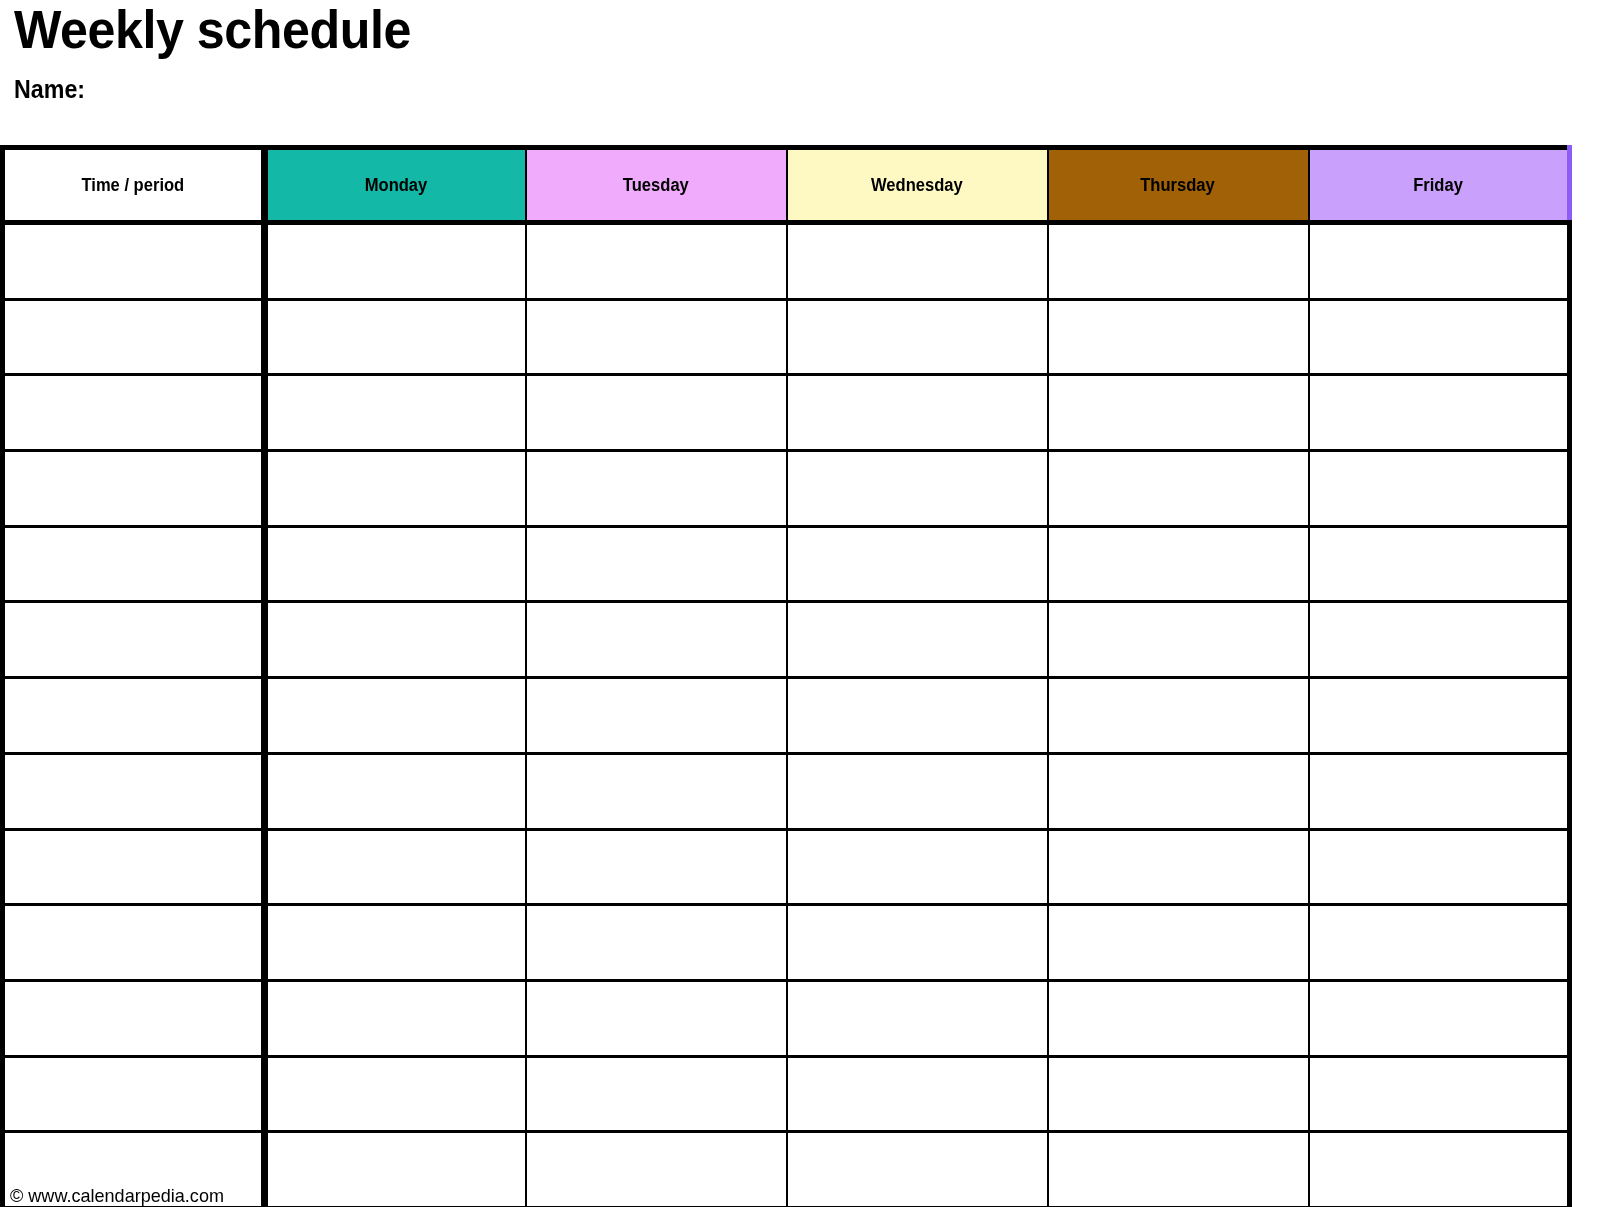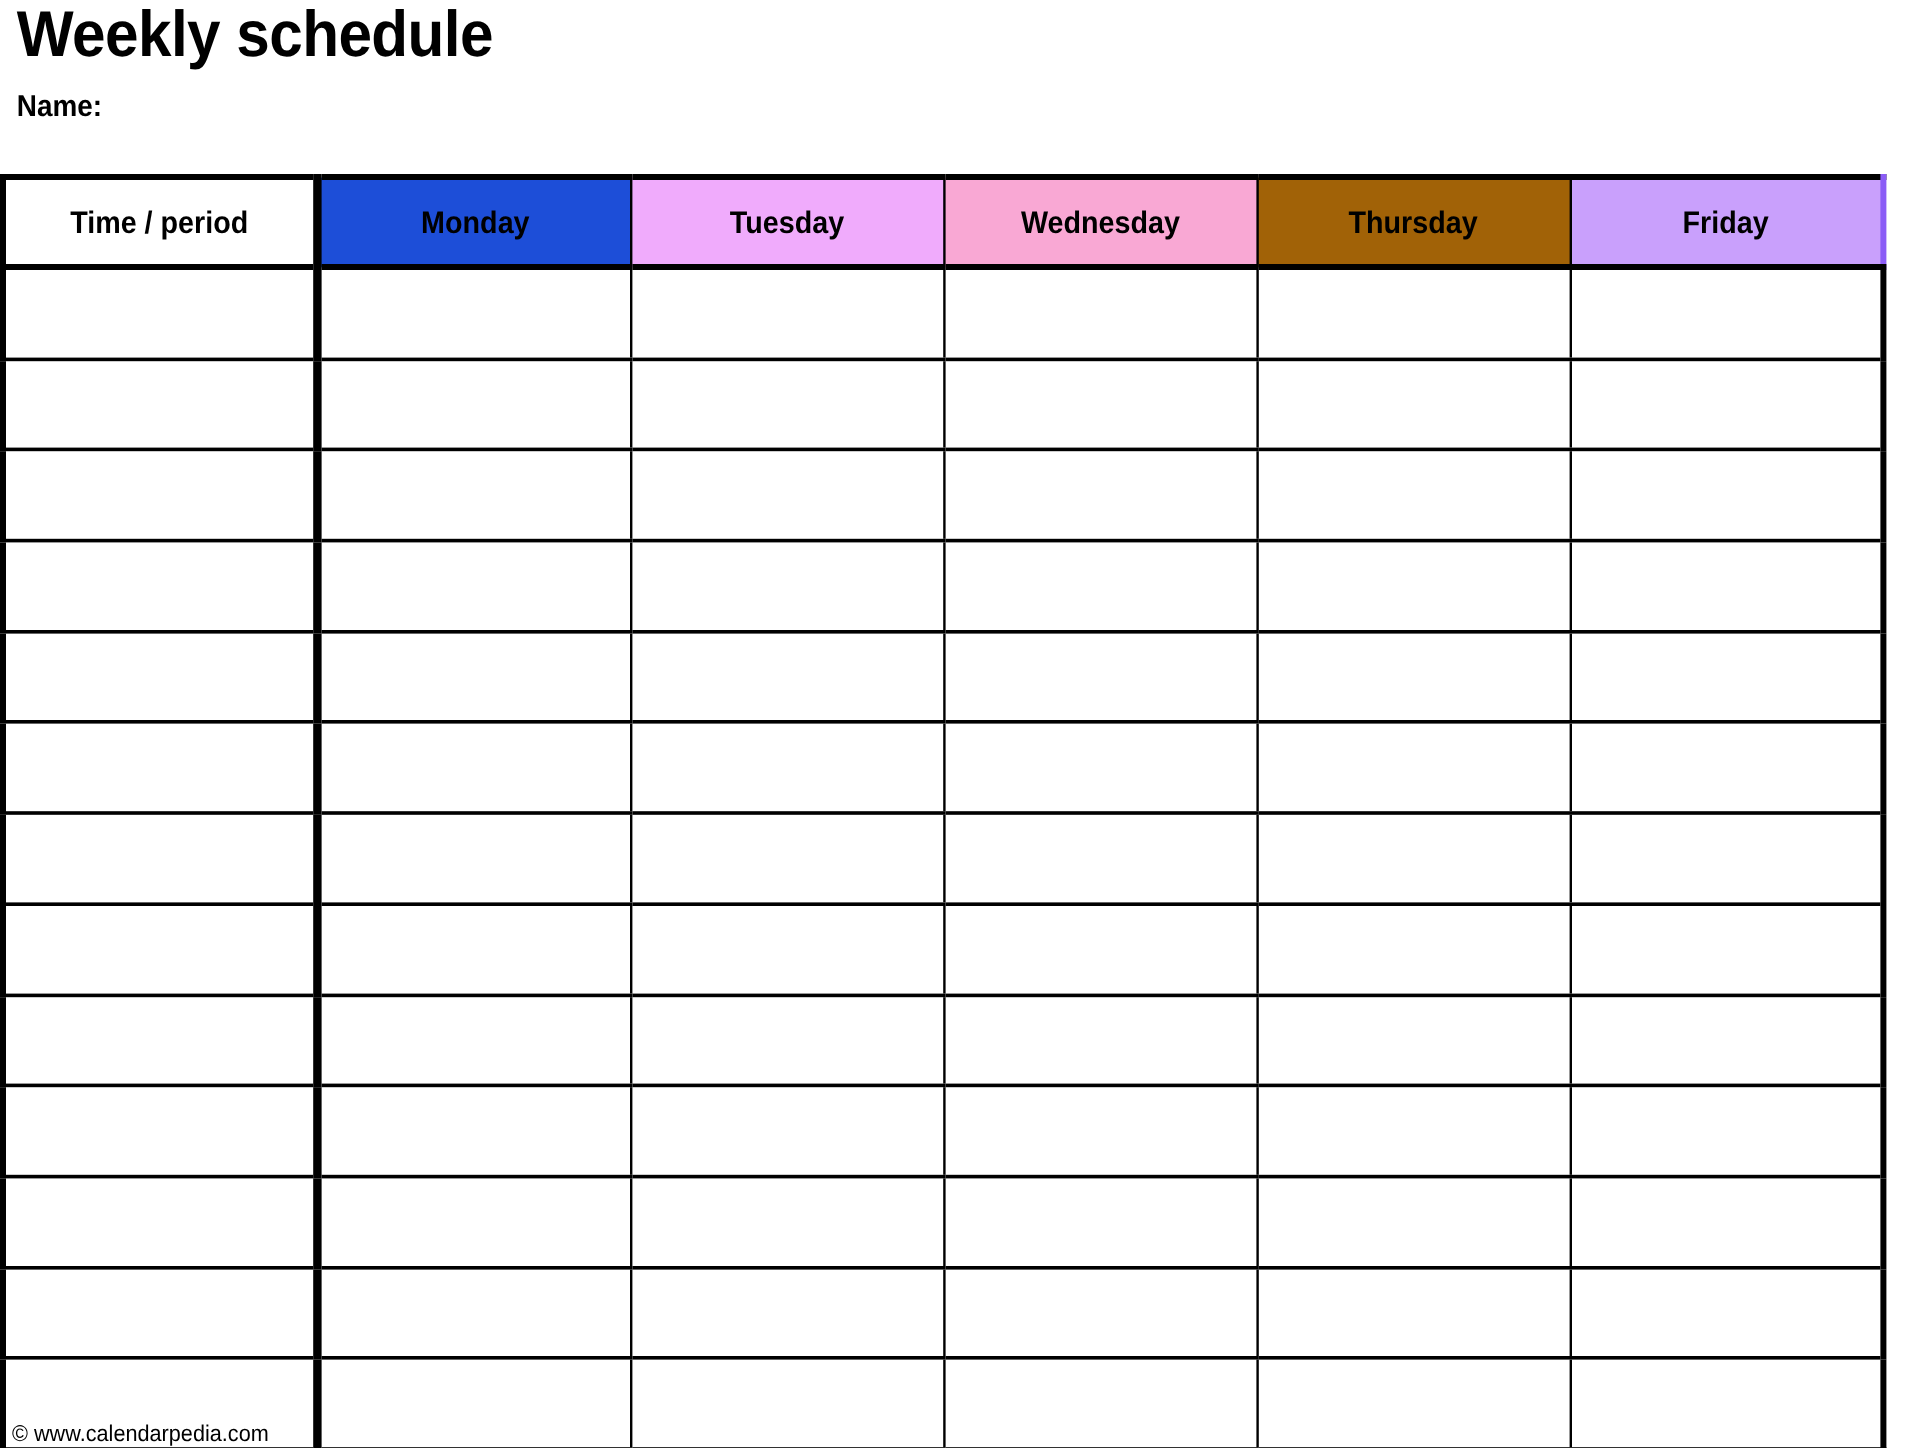--- a/index.html
+++ b/index.html
@@ -81,7 +81,7 @@
     margin: 0;
     text-align: center;
     vertical-align: middle;
-    font-size: 26px;
+    font-size: 18px;
     font-weight: bold;
     color: #000000;
     border-top: 5px solid #000000;

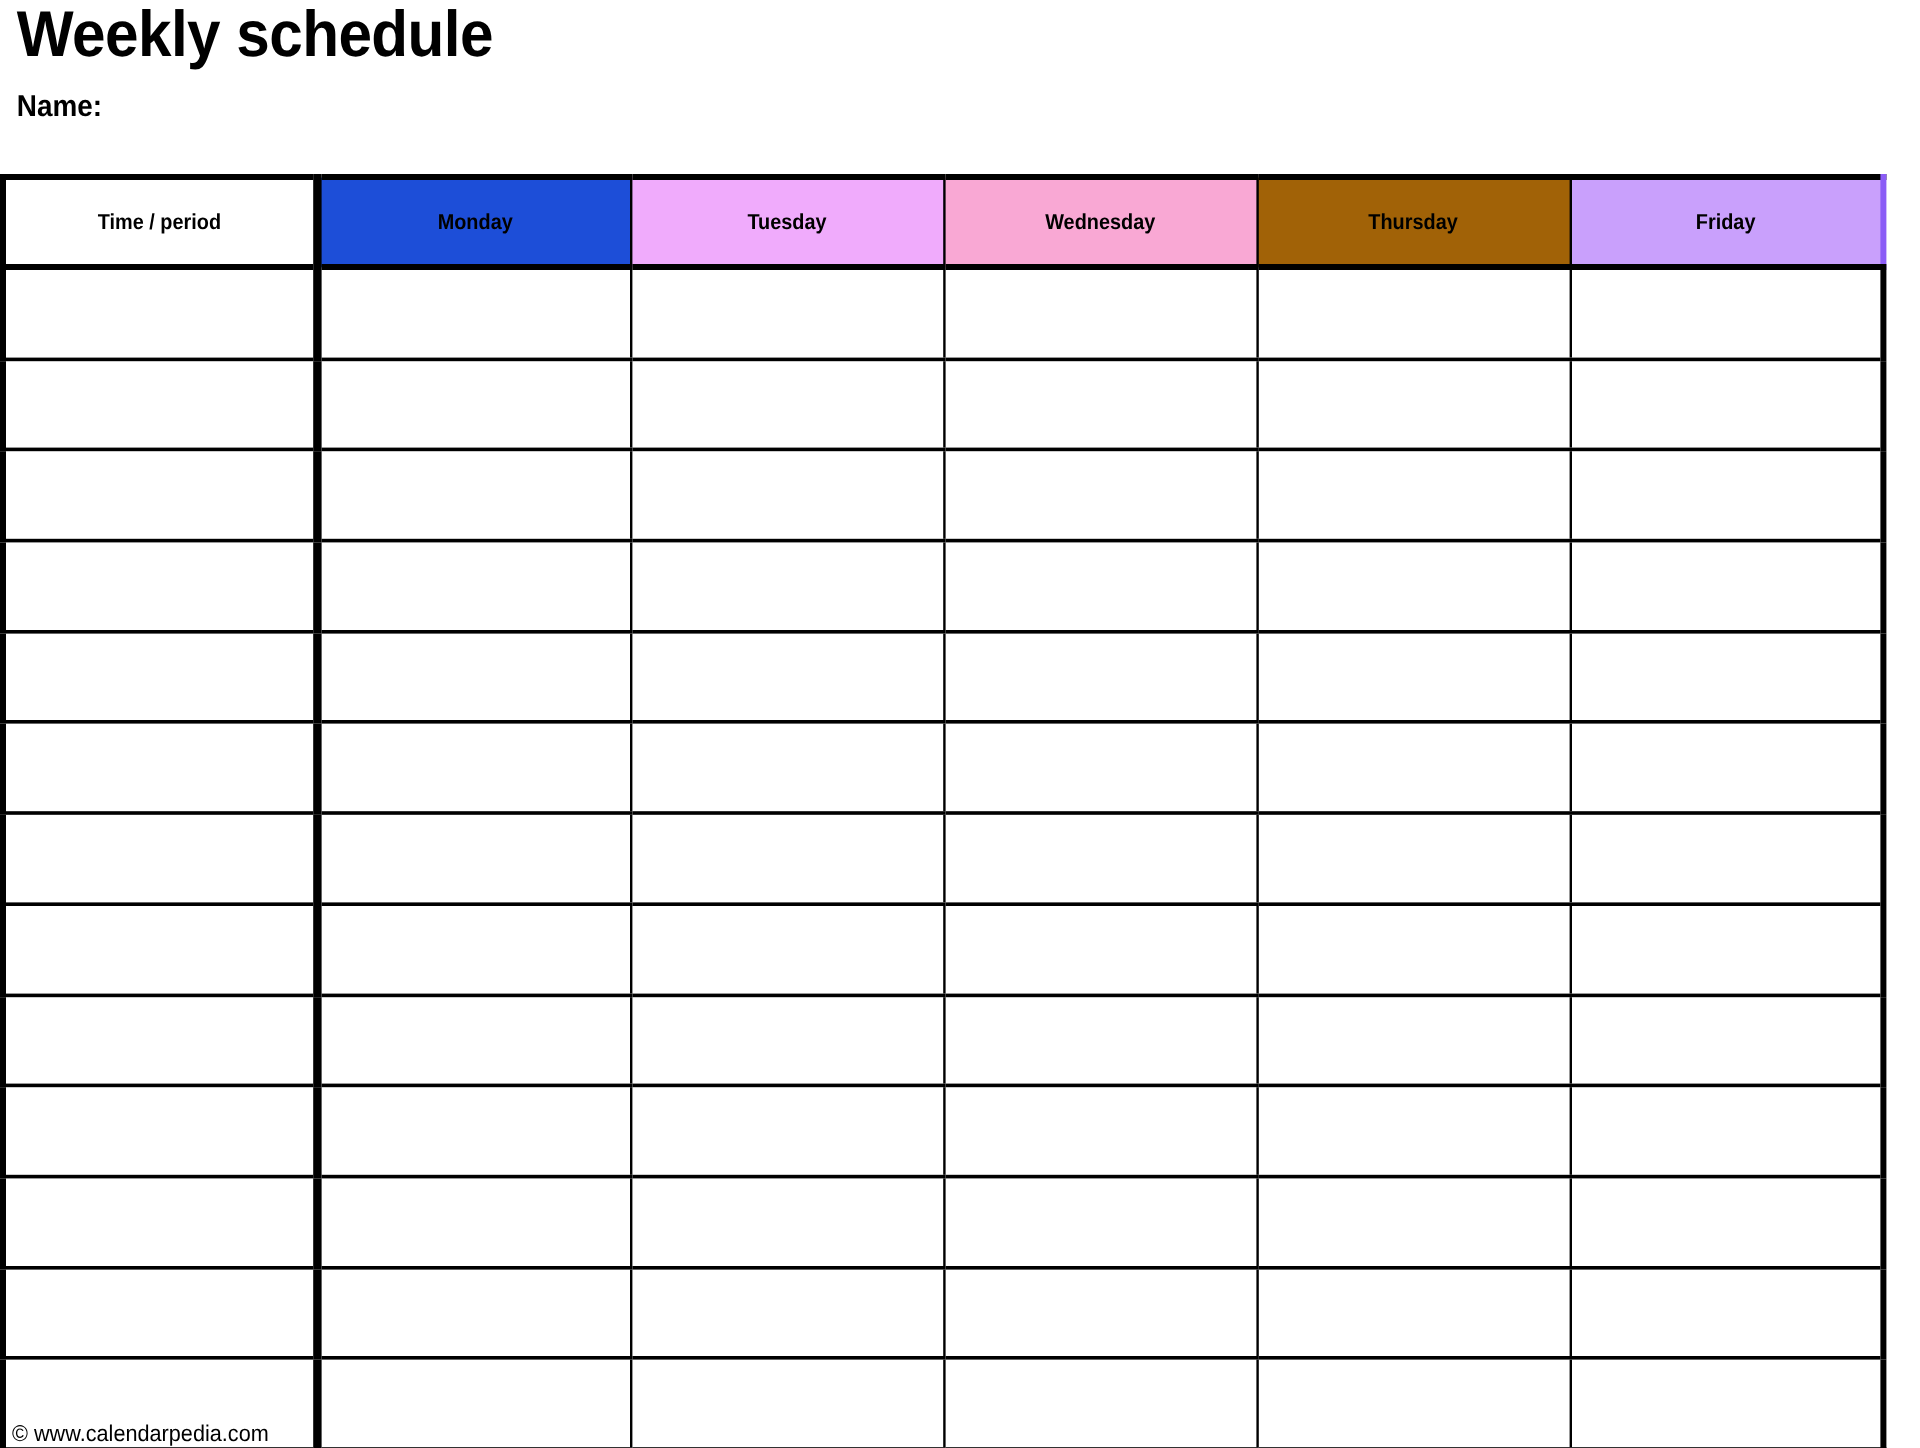--- a/index.html
+++ b/index.html
@@ -167,7 +167,7 @@
           <th class="time-head" style="background-color: rgb(255, 255, 255);">
             <span class="hlabel">Time / period</span>
           </th>
-          <th class="day-head" style="background-color: #1d4ed8;">
+          <th class="day-head" style="background-color: #14b8a6;">
             <span class="hlabel">Monday</span>
           </th>
           <th class="day-head" style="background-color: #f0abfc;">

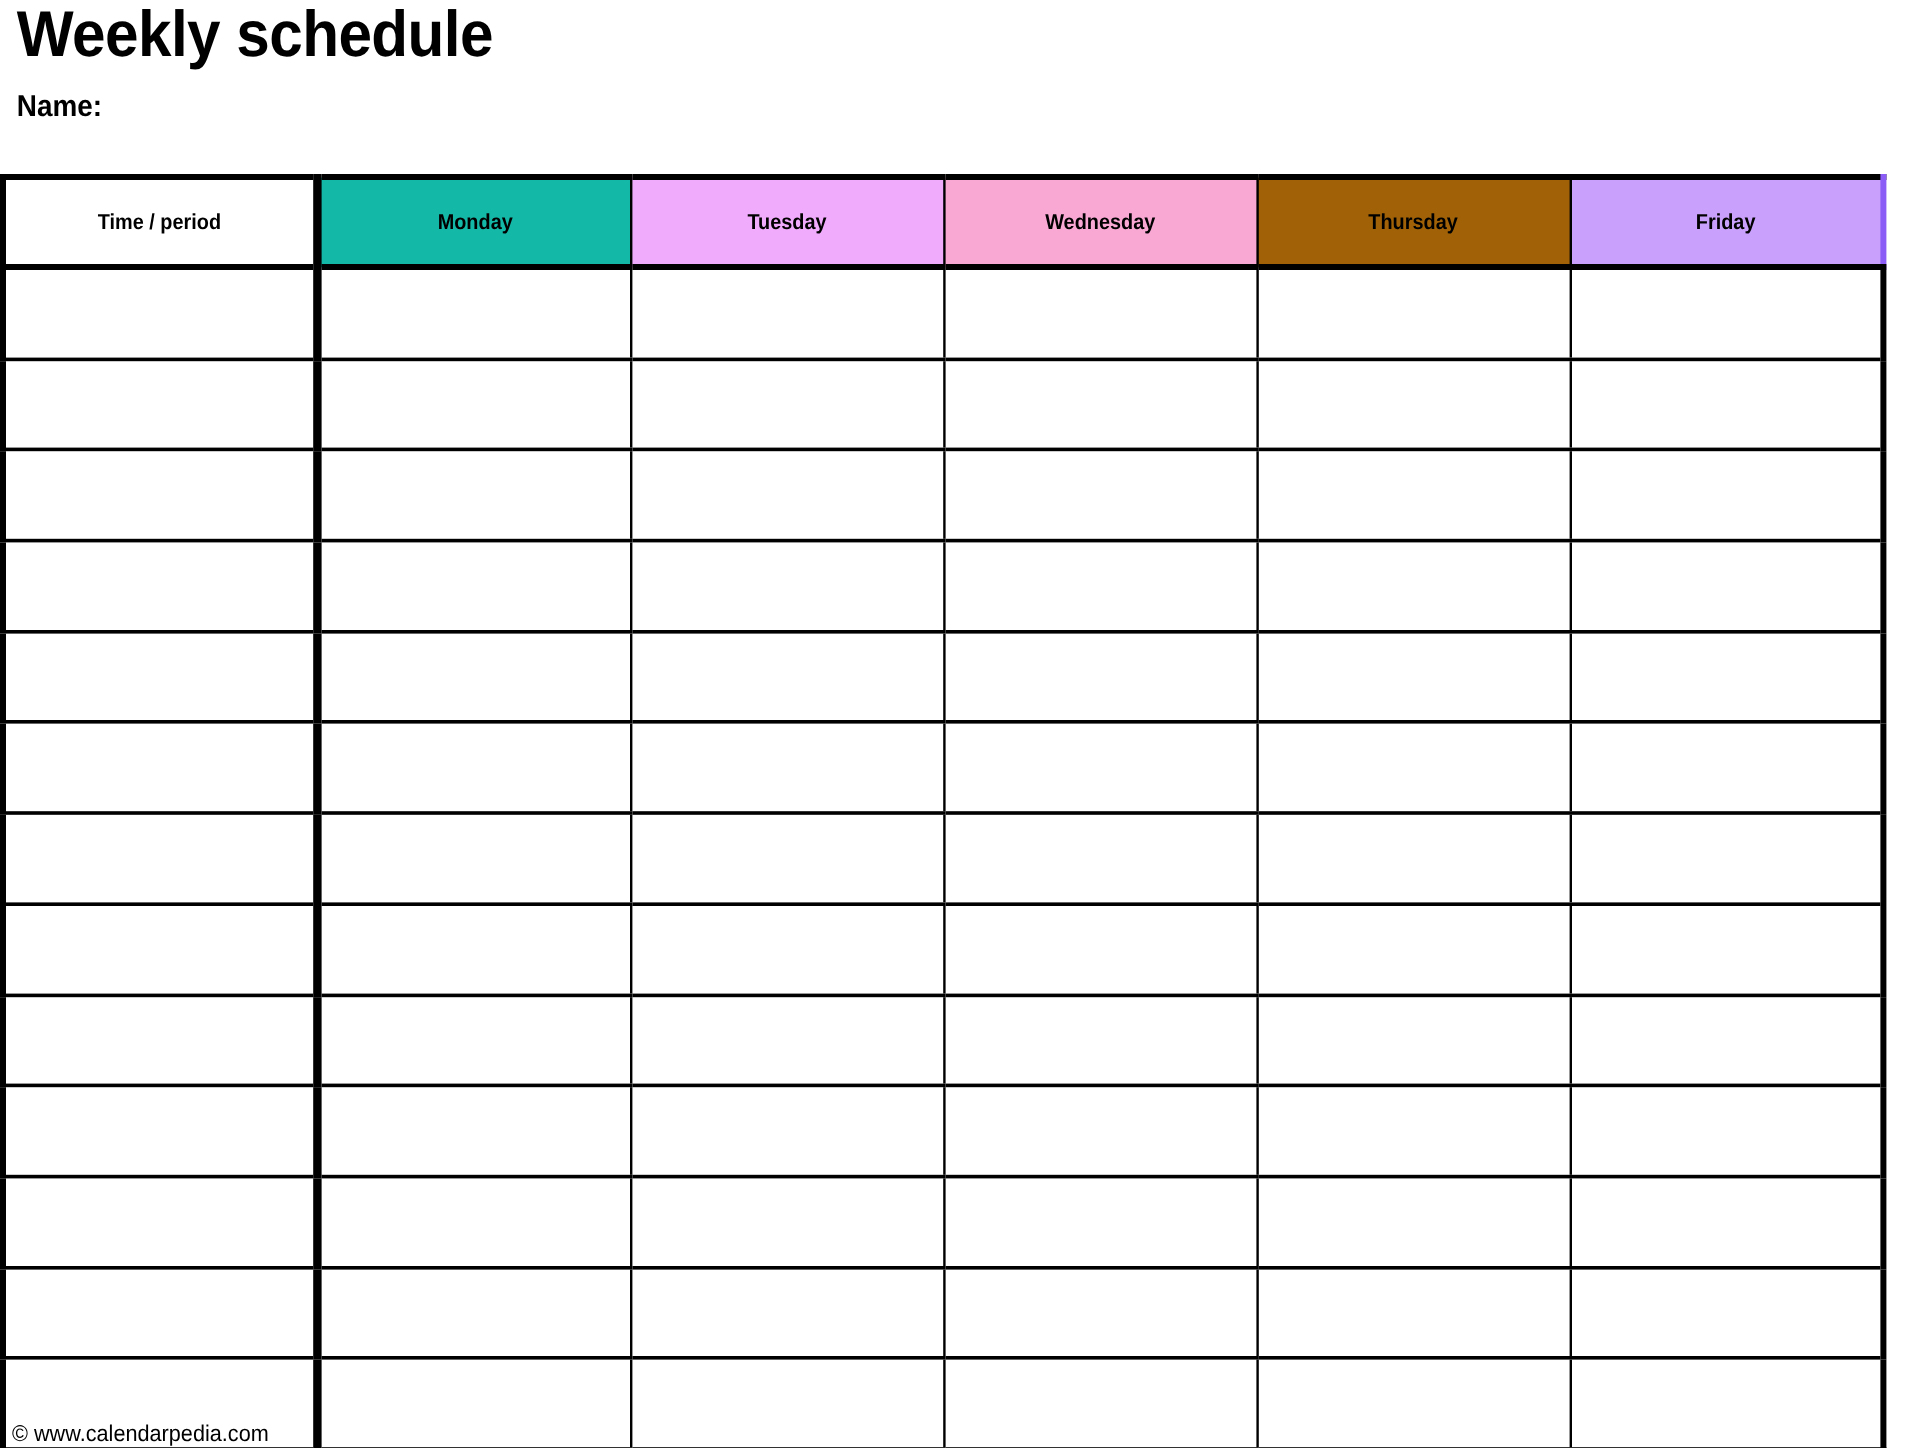--- a/index.html
+++ b/index.html
@@ -173,7 +173,7 @@
           <th class="day-head" style="background-color: #f0abfc;">
             <span class="hlabel">Tuesday</span>
           </th>
-          <th class="day-head" style="background-color: #f9a8d4;">
+          <th class="day-head" style="background-color: #fef9c3;">
             <span class="hlabel">Wednesday</span>
           </th>
           <th class="day-head" style="background-color: #a16207;">

